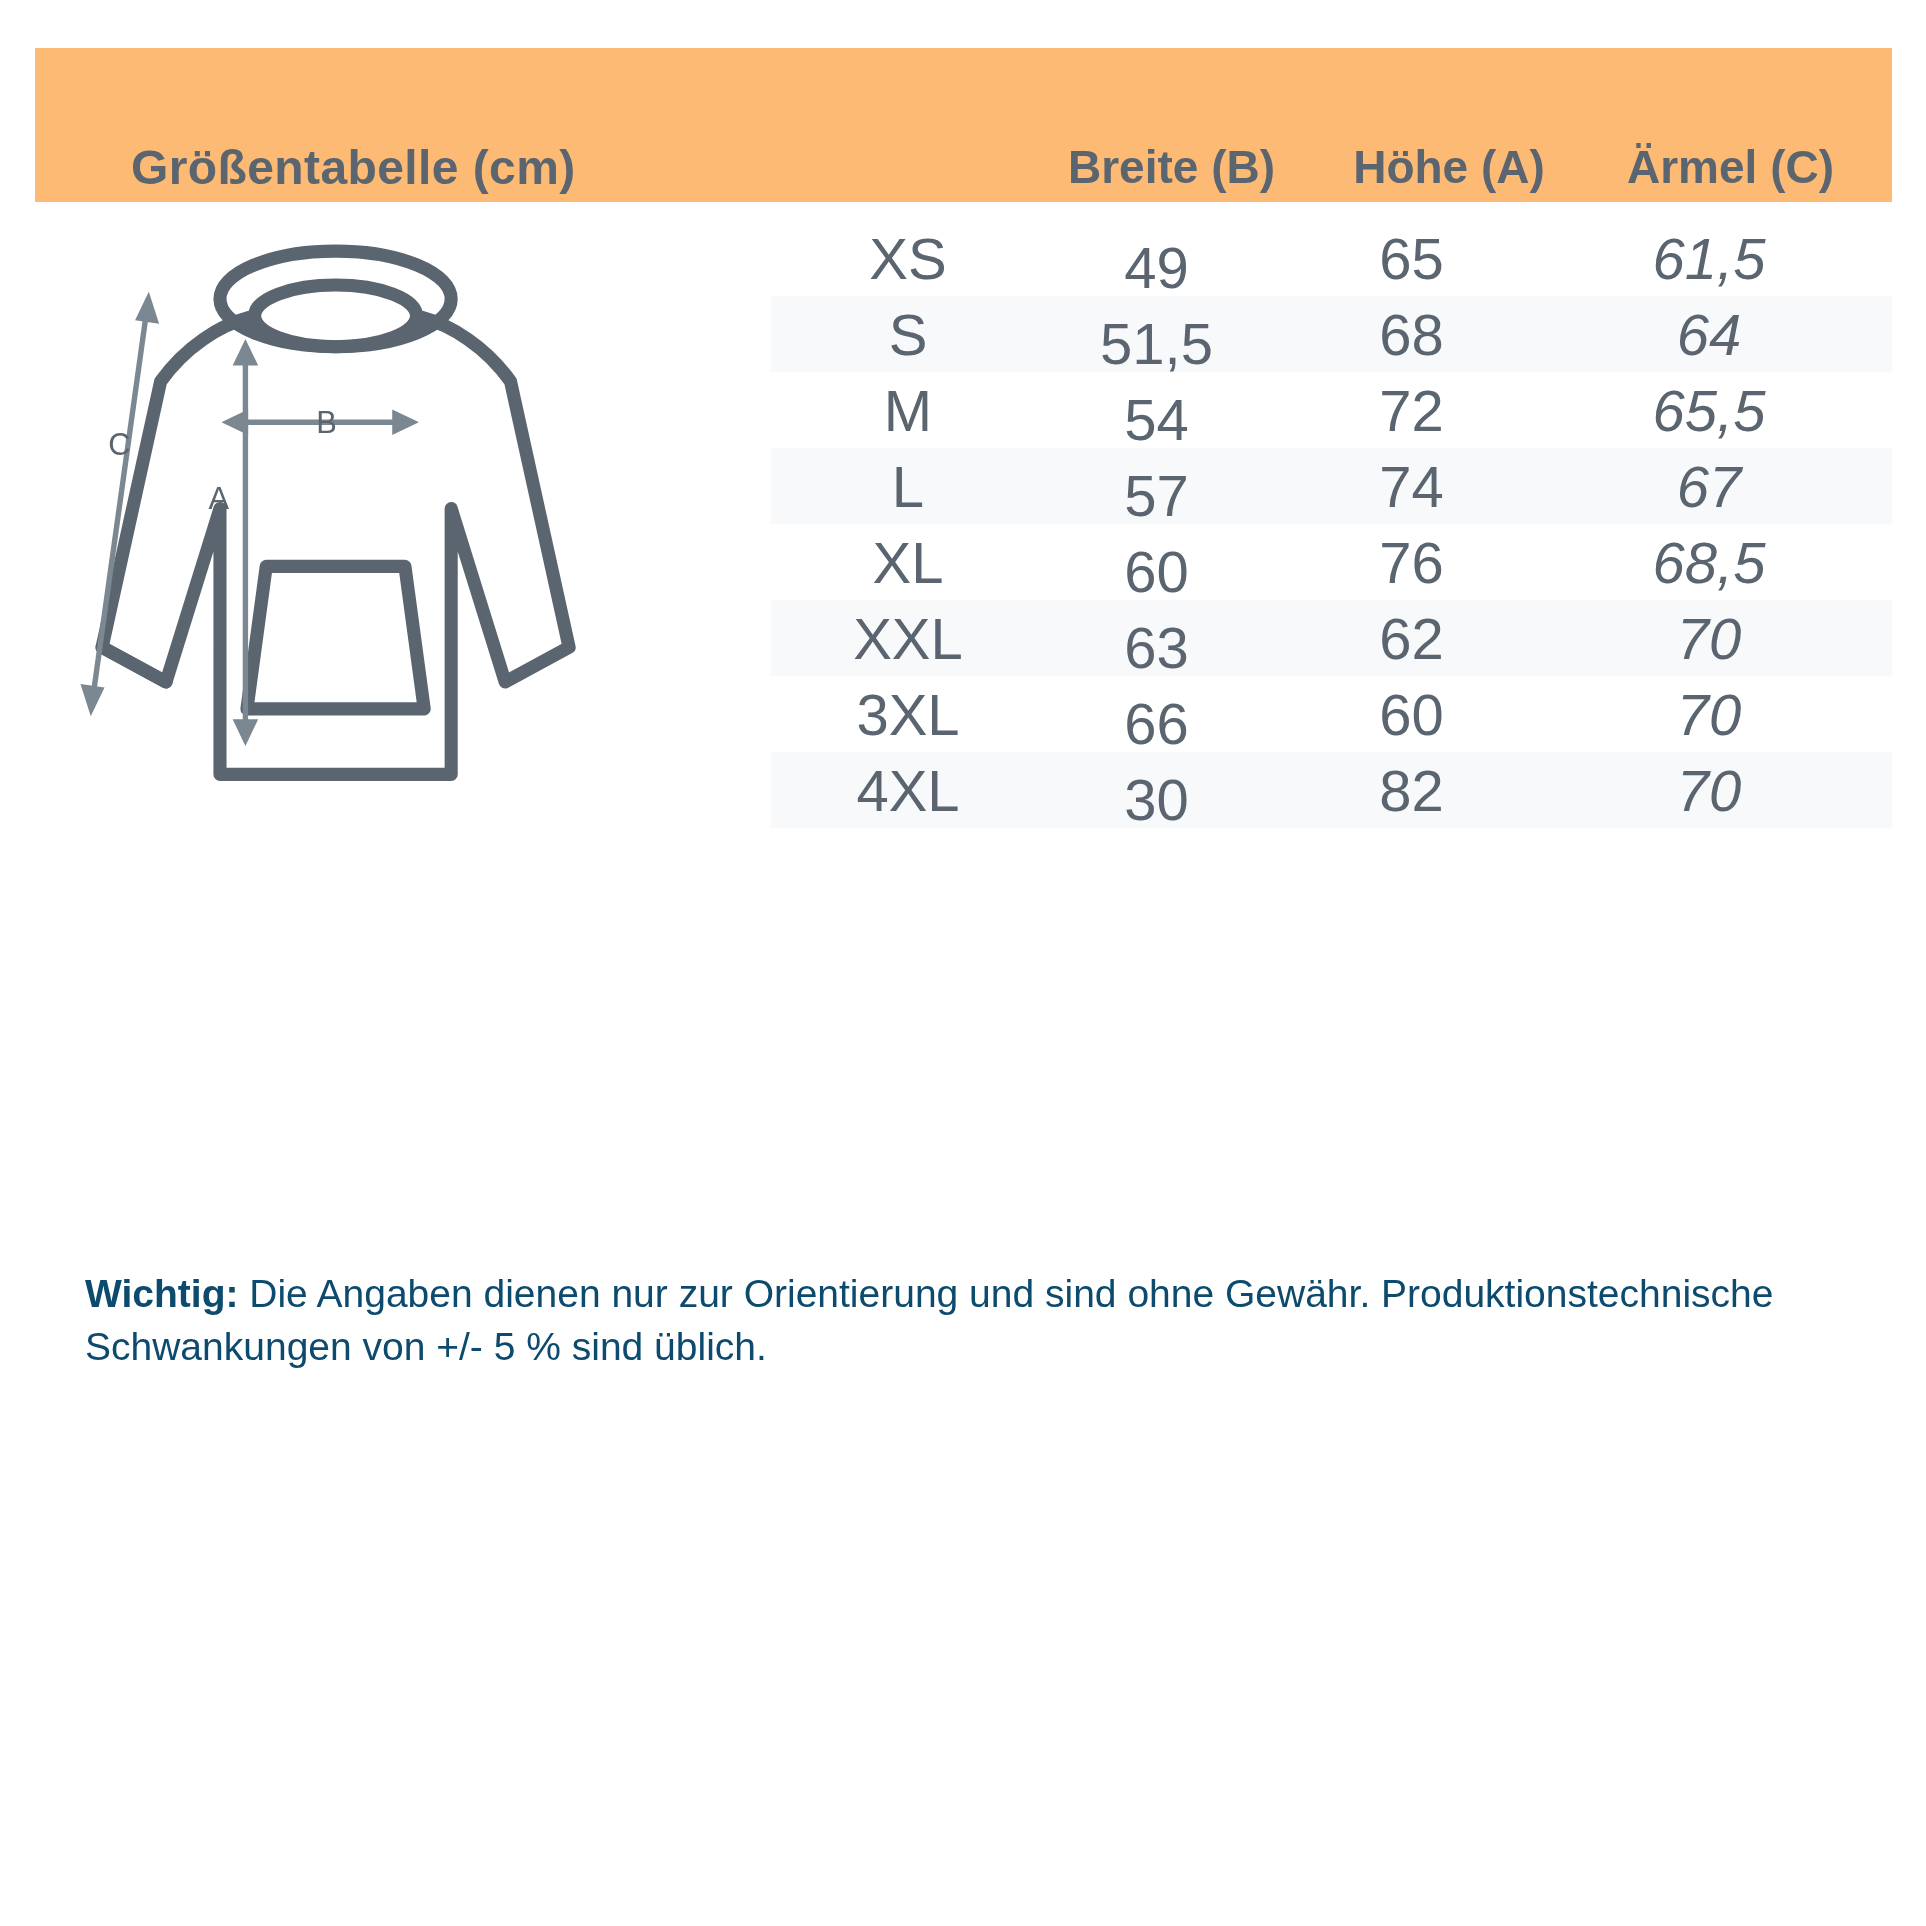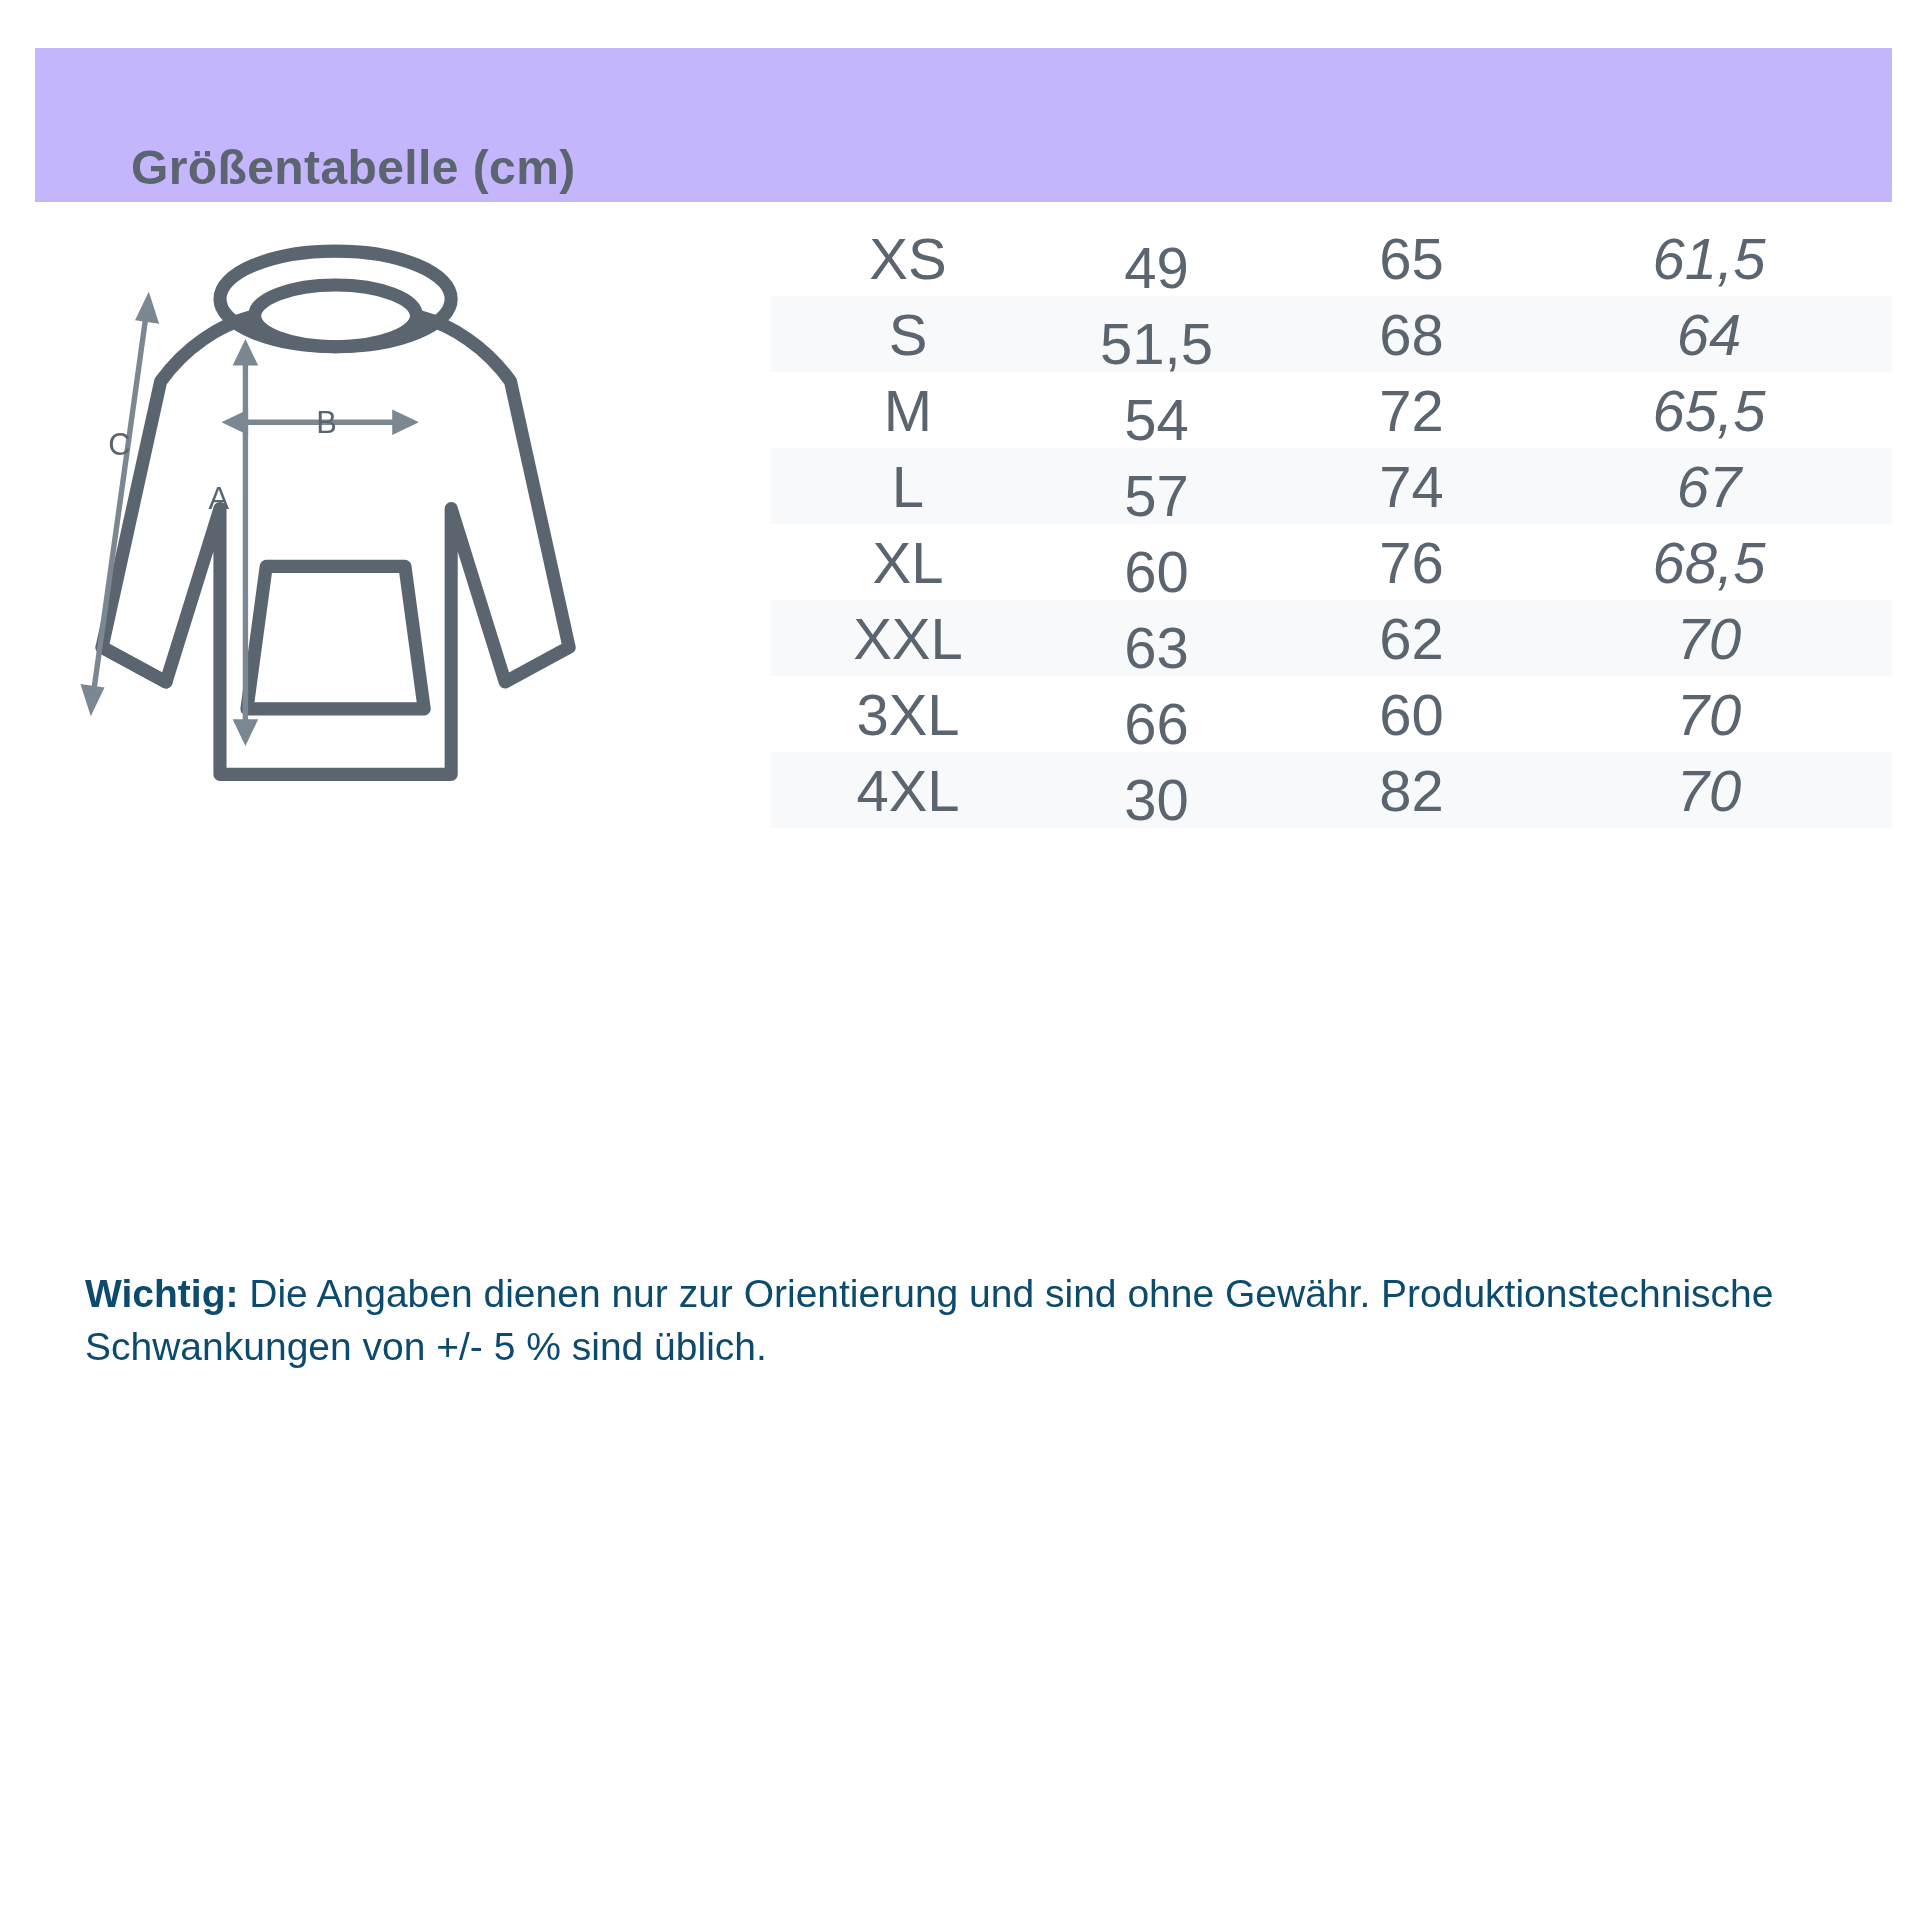--- a/index.html
+++ b/index.html
@@ -29,7 +29,7 @@
     top: 48px;
     width: 1857px;
     height: 154px;
-    background: #c4b5fd;
+    background: #fdba74;
     box-sizing: border-box;
   }
   .header-title {

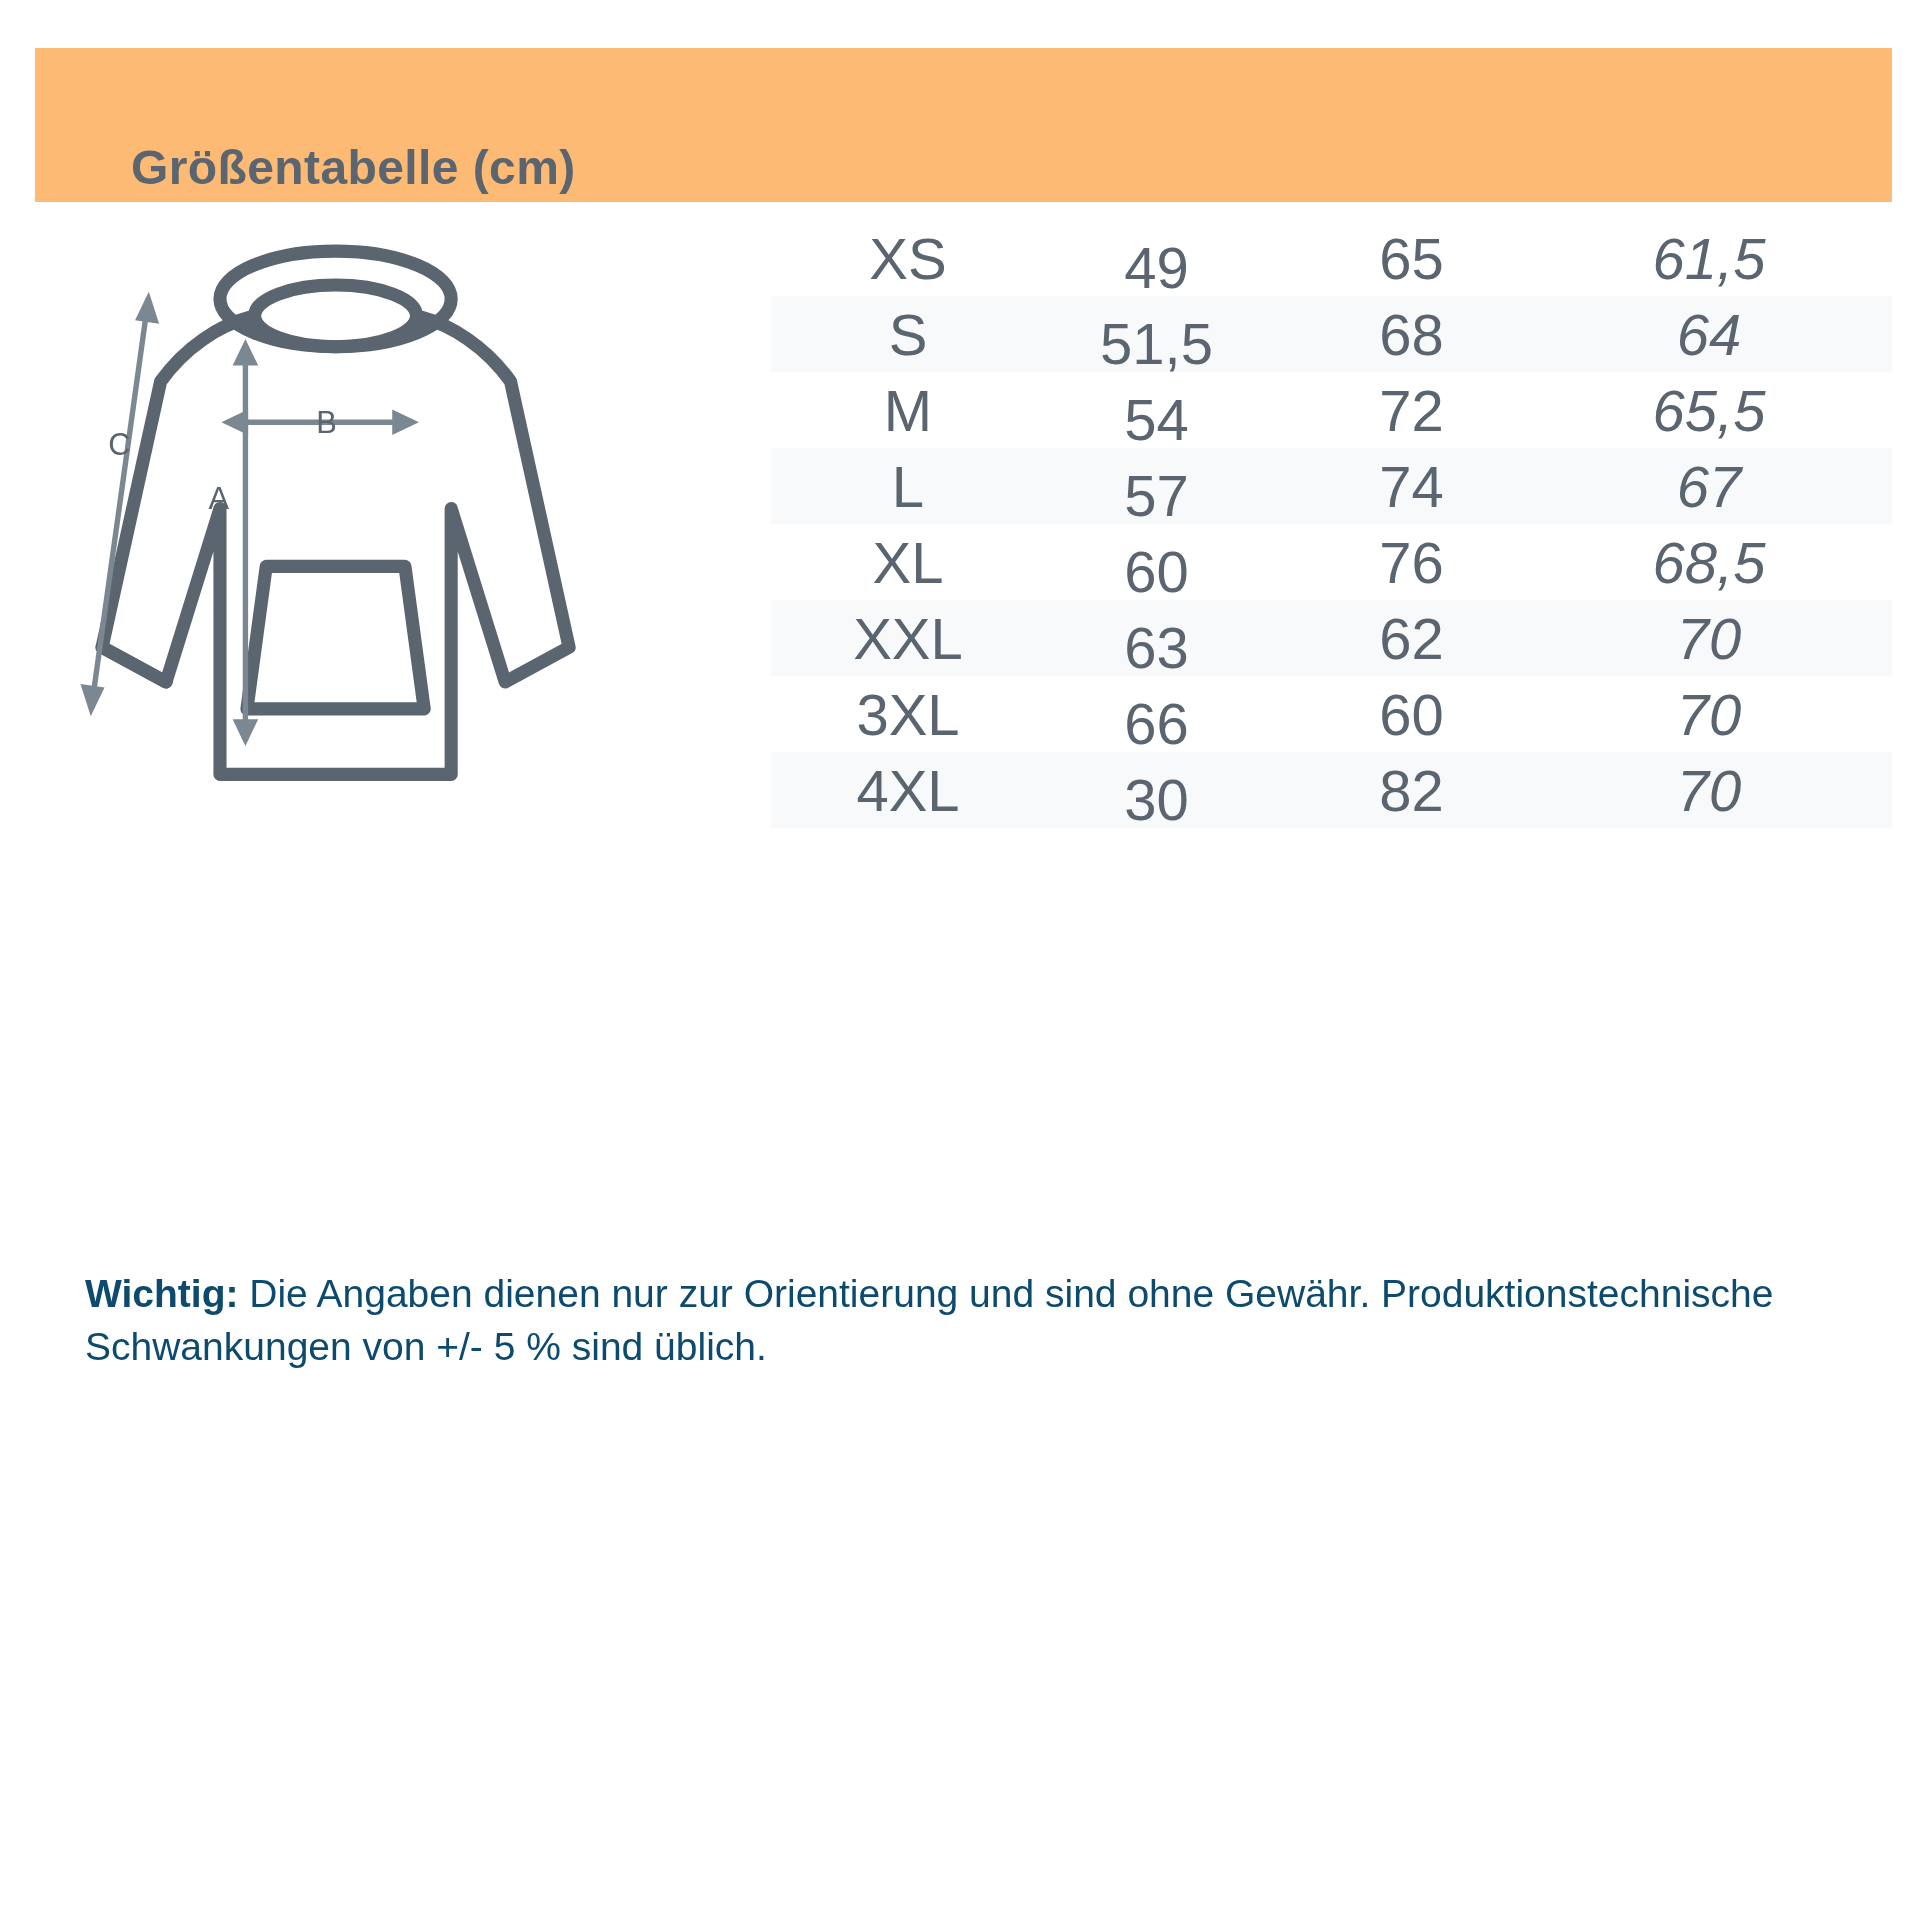--- a/index.html
+++ b/index.html
@@ -113,6 +113,11 @@
 
   <div class="header-band">
     <div class="header-title">Größentabelle (cm)</div>
+    <div class="header-cols">
+      <div class="header-col c1">Breite (B)</div>
+      <div class="header-col c2">Höhe (A)</div>
+      <div class="header-col c3">Ärmel (C)</div>
+    </div>
   </div>
 
   <div class="illustration">

